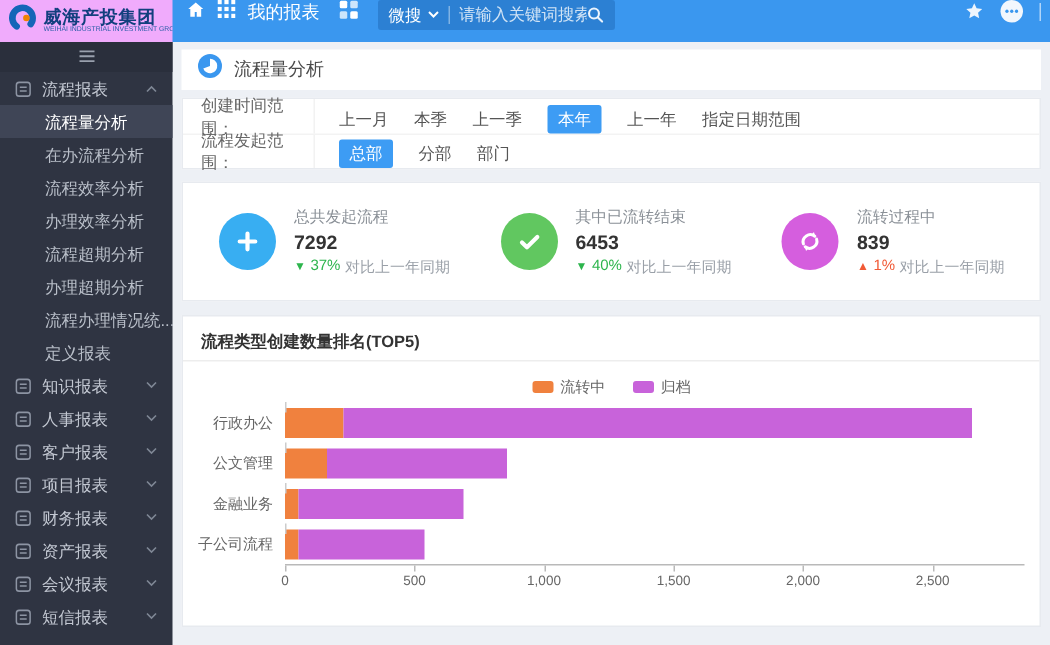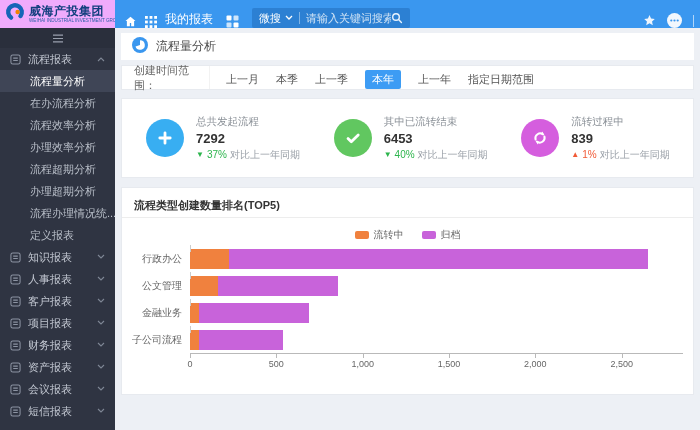--- a/index.html
+++ b/index.html
@@ -13,7 +13,7 @@
   .logo-text { line-height:1; overflow:hidden; }
   .company { font-size:12px; font-weight:bold; color:#123f7e; white-space:nowrap; letter-spacing:.5px; }
   .company-sub { font-size:5px; color:#2b5ea8; white-space:nowrap; transform:scale(.92); transform-origin:left; margin-top:1px; }
-  .hdr-main { flex:1; display:flex; align-items:flex-end; color:#fff; padding-left:9px; }
+  .hdr-main { flex:1; display:flex; align-items:flex-start; color:#fff; padding-left:9px; }
   .hicon { display:flex; align-items:center; margin-right:8px; cursor:pointer; }
   .nav-label { font-size:12px; cursor:pointer; margin-right:13px; }
   .searchbox { display:flex; align-items:center; background:rgba(10,70,140,.28); border-radius:2px; height:20px; padding:0 7px; margin-left:5px; width:158px; }

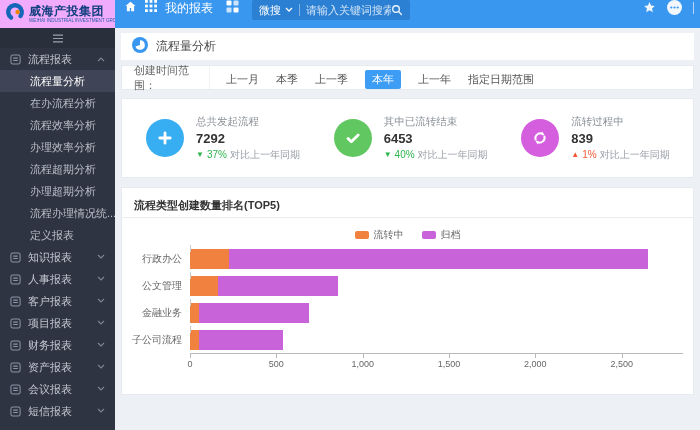--- a/index.html
+++ b/index.html
@@ -340,6 +340,14 @@
             <span class="fopt">指定日期范围</span>
           </div>
         </div>
+        <div class="frow">
+          <div class="flabel">流程发起范围：</div>
+          <div class="fopts">
+            <span class="fopt sel">总部</span>
+            <span class="fopt">分部</span>
+            <span class="fopt">部门</span>
+          </div>
+        </div>
       </div>
 
     <div class="stats-card card" id="stats">

